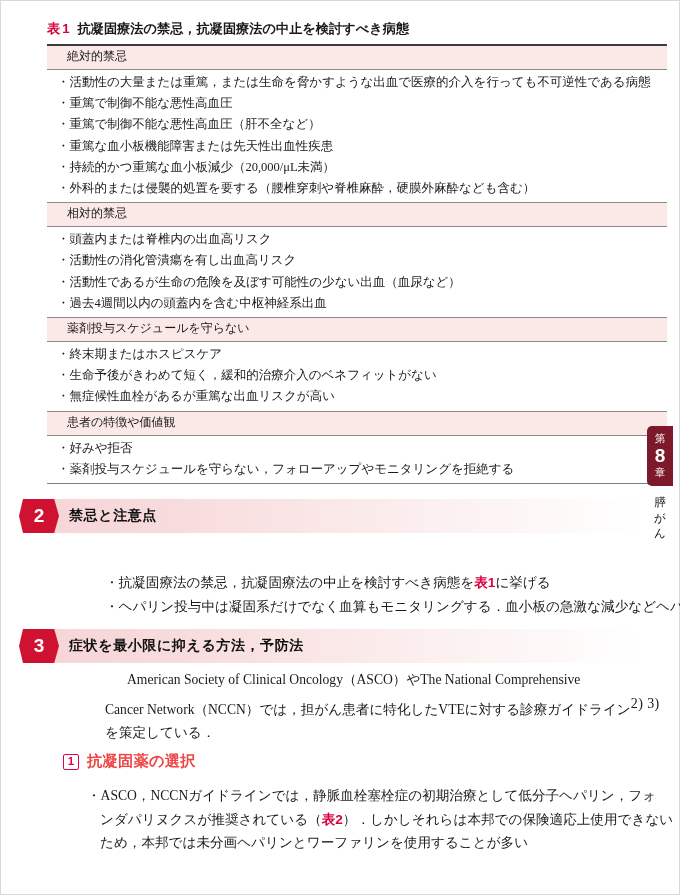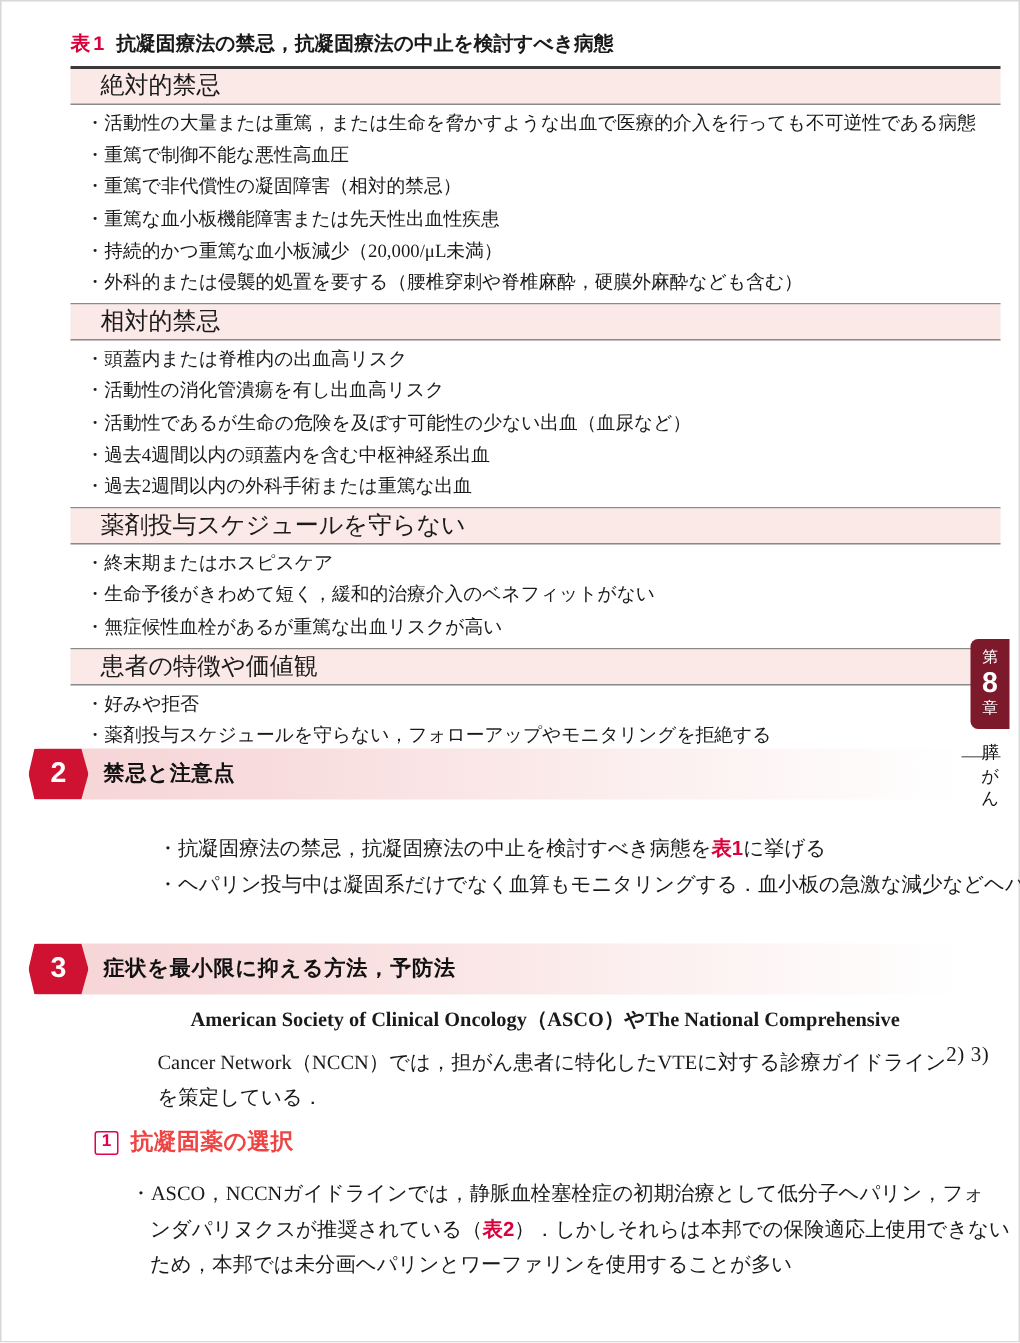--- a/index.html
+++ b/index.html
@@ -58,8 +58,8 @@
   }
   .tbl-head {
     background: #fae9e7;
-    font-family: Liberation Serif, serif;
-    font-size: 16px;
+    font-family: Liberation Mono, monospace;
+    font-size: 12px;
     line-height: 21px;
     padding: 1px 0 1px 20px;
     color: #1a1a1a;

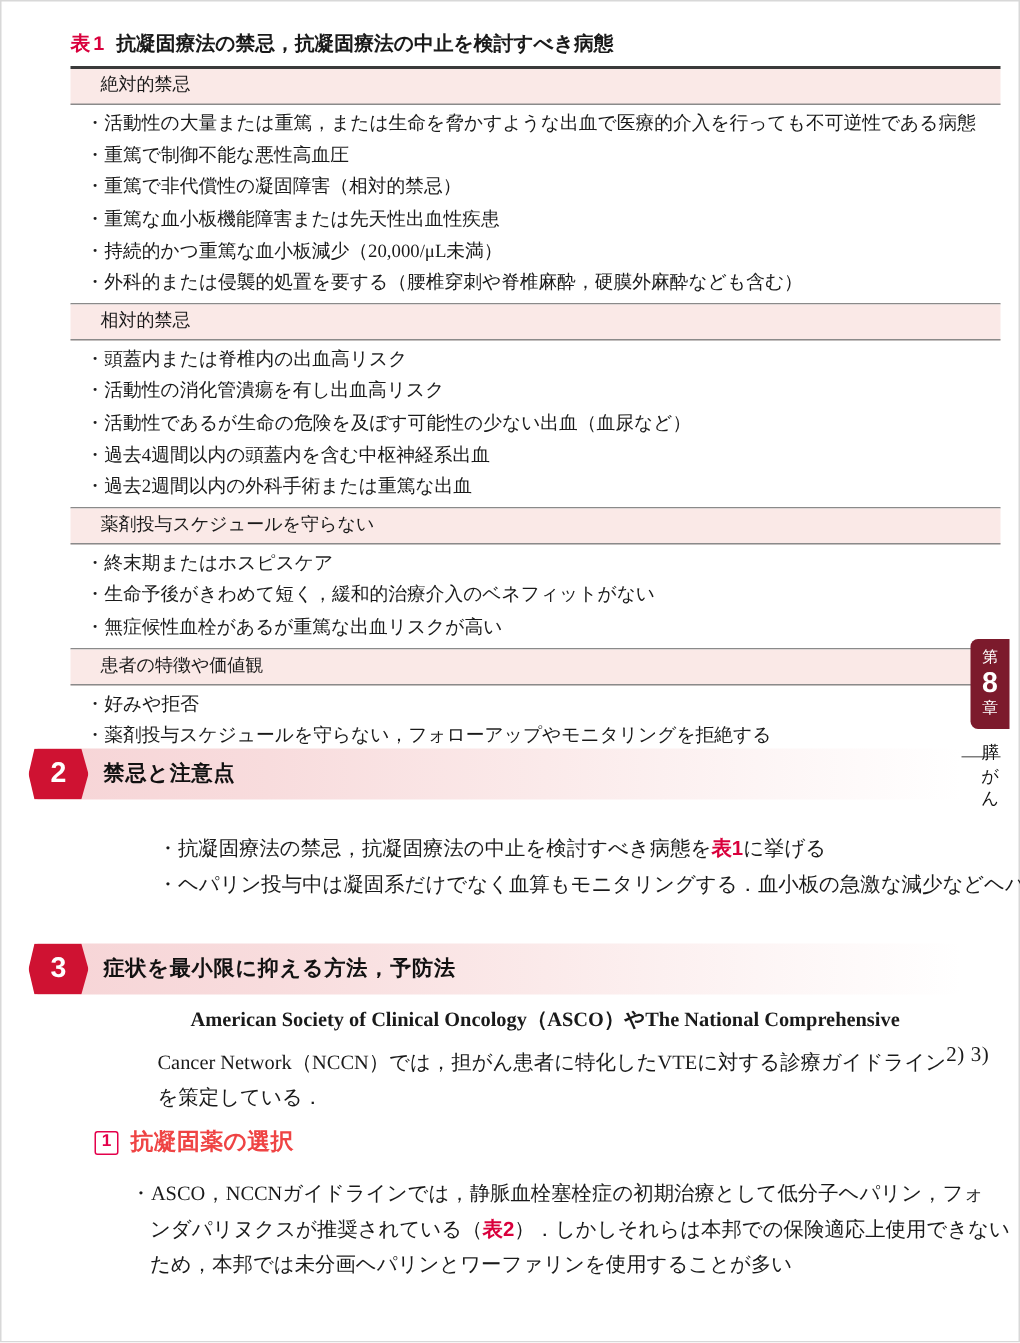--- a/index.html
+++ b/index.html
@@ -234,7 +234,7 @@
       <div class="tbl-body with-rule">
         <div class="tbl-li">・活動性の大量または重篤，または生命を脅かすような出血で医療的介入を行っても不可逆性である病態</div>
         <div class="tbl-li">・重篤で制御不能な悪性高血圧</div>
-        <div class="tbl-li">・重篤で非代償性の凝固障害（相対的禁忌）</div>
+        <div class="tbl-li">・重篤で制御不能な悪性高血圧（肝不全など）</div>
         <div class="tbl-li">・重篤な血小板機能障害または先天性出血性疾患</div>
         <div class="tbl-li">・持続的かつ重篤な血小板減少（20,000/μL未満）</div>
         <div class="tbl-li">・外科的または侵襲的処置を要する（腰椎穿刺や脊椎麻酔，硬膜外麻酔なども含む）</div>

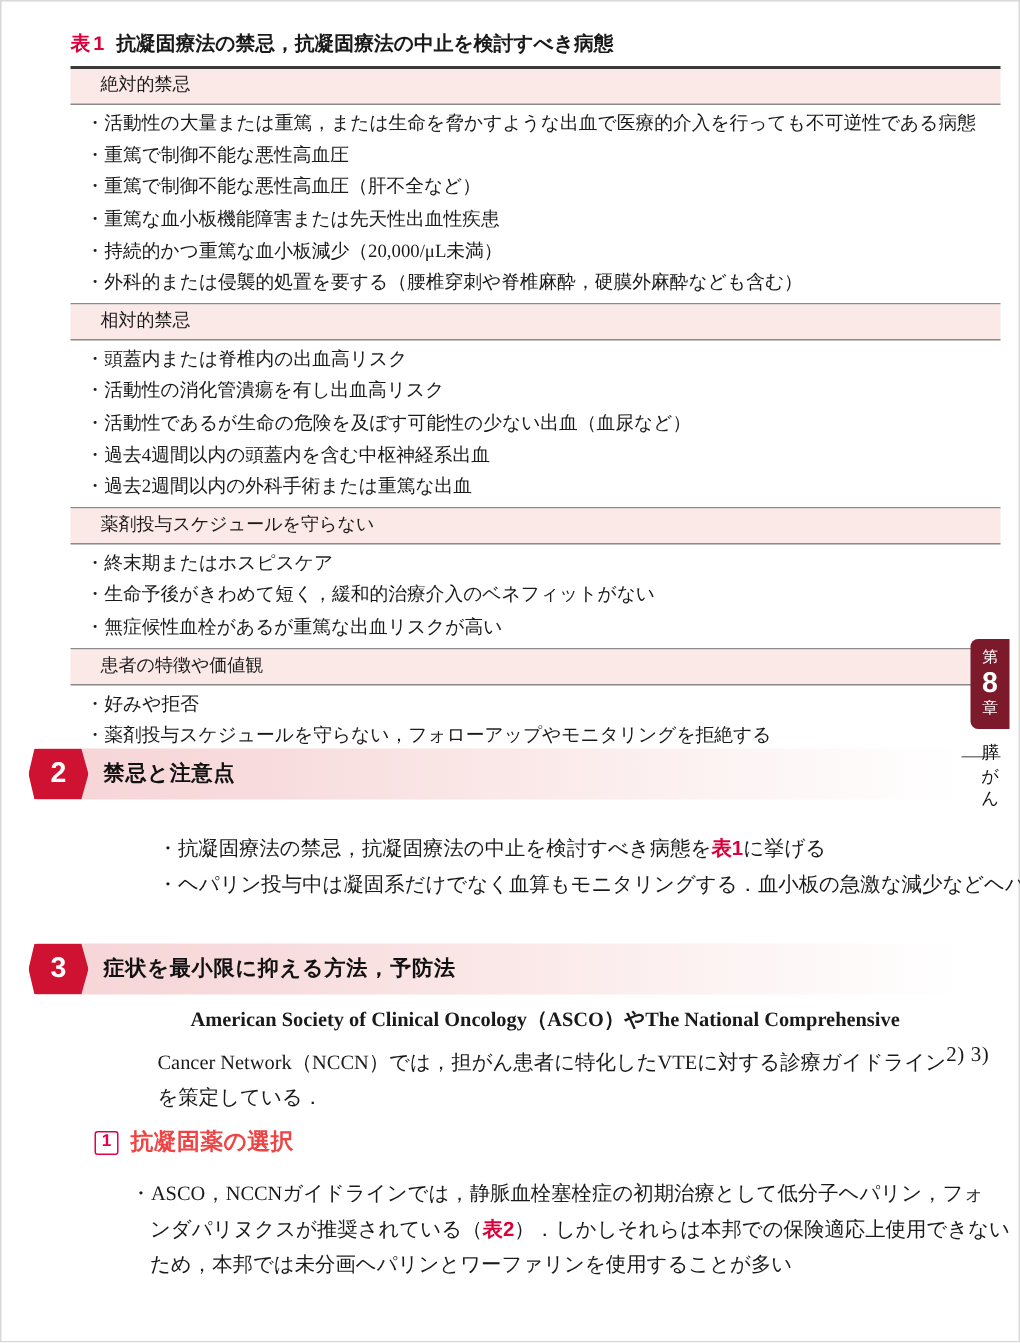--- a/index.html
+++ b/index.html
@@ -246,7 +246,6 @@
         <div class="tbl-li">・活動性の消化管潰瘍を有し出血高リスク</div>
         <div class="tbl-li">・活動性であるが生命の危険を及ぼす可能性の少ない出血（血尿など）</div>
         <div class="tbl-li">・過去4週間以内の頭蓋内を含む中枢神経系出血</div>
-        <div class="tbl-li">・過去2週間以内の外科手術または重篤な出血</div>
       </div>
 
       <div class="tbl-head">薬剤投与スケジュールを守らない</div>

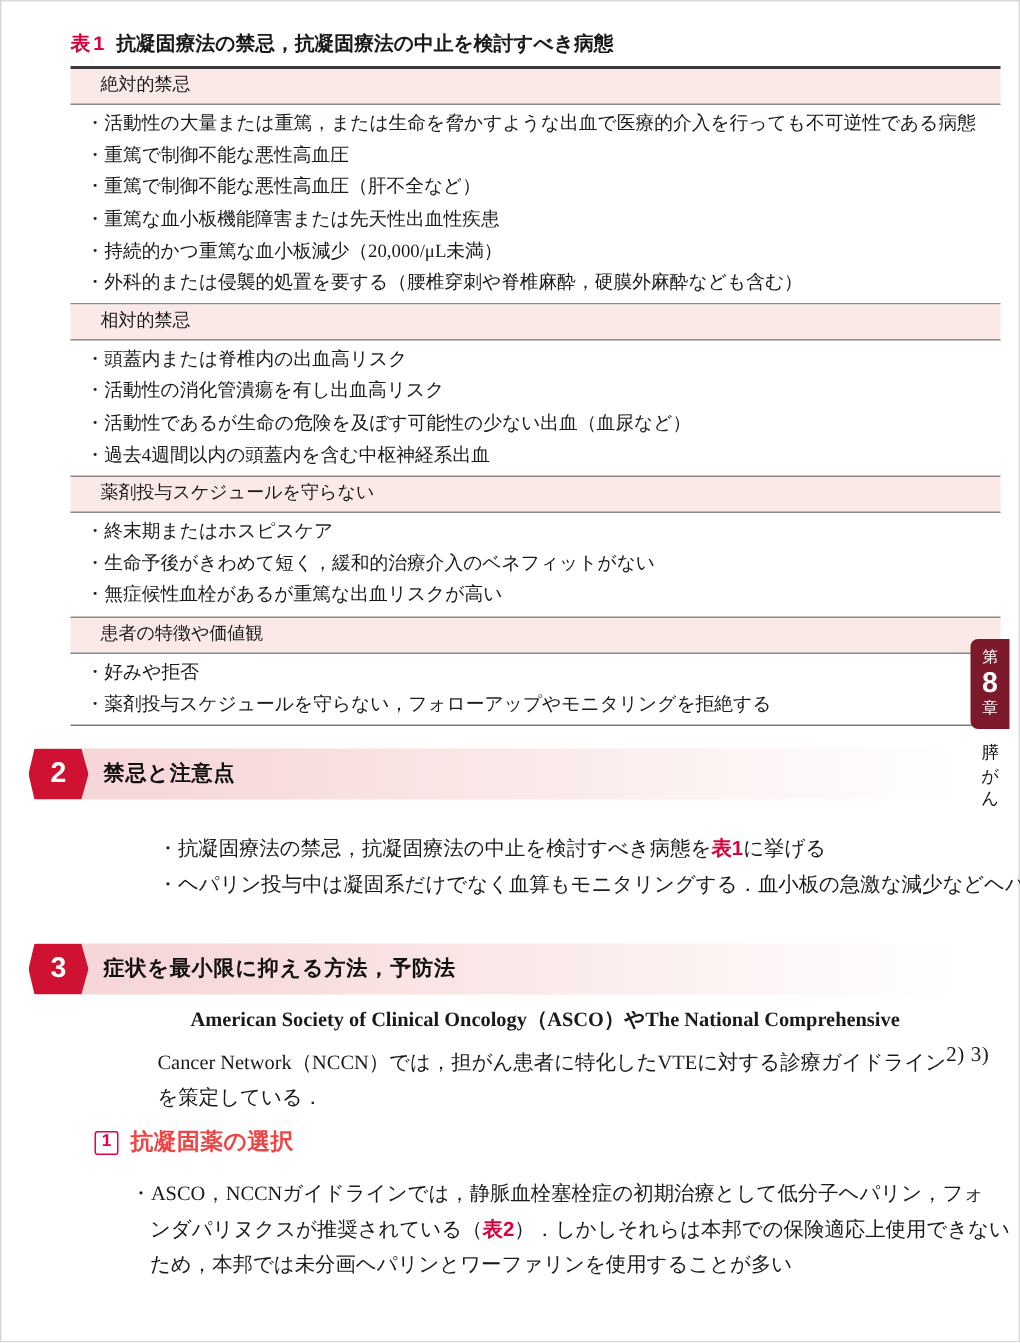--- a/index.html
+++ b/index.html
@@ -272,7 +272,7 @@
     <div class="sec-title">禁忌と注意点</div>
   </div>
 
-  <div class="para" style="left:104px; top:553px; width:540px;">
+  <div class="para" style="left:104px; top:570px; width:540px;">
     <span class="ln"><span>・抗凝固療法の禁忌，抗凝固療法の中止を検討すべき病態を</span><span class="red-ref">表1</span><span>に挙げる</span></span>
     <span class="ln">・ヘパリン投与中は凝固系だけでなく血算もモニタリングする．血小板の急激な減少などヘパ</span>
   </div>

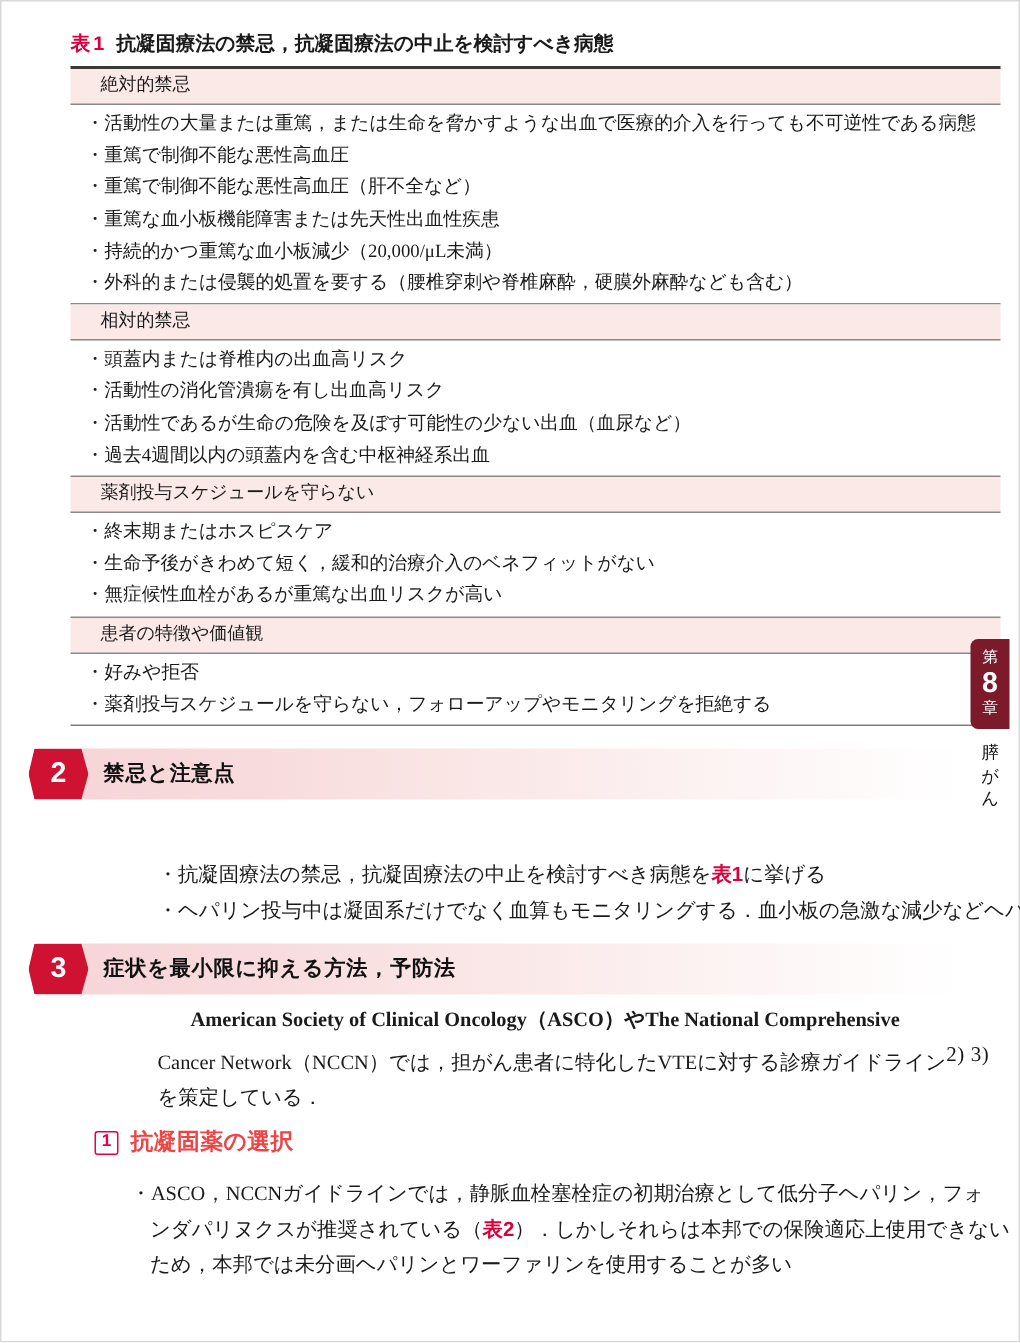--- a/index.html
+++ b/index.html
@@ -286,7 +286,7 @@
   </div>
 
   <div class="para" style="left:104px; top:667px; width:545px;">
-    <span class="ln" style="padding-left:22px;font-weight:bold;">American Society of Clinical Oncology（ASCO）やThe National Comprehensive</span>
+    <span class="ln" style="padding-left:22px;">American Society of Clinical Oncology（ASCO）やThe National Comprehensive</span>
     <span class="ln"><span>Cancer Network（NCCN）では，担がん患者に特化したVTEに対する診療ガイドライン</span><sup class="ref">2) 3)</sup></span>
     <span class="ln">を策定している．</span>
   </div>

